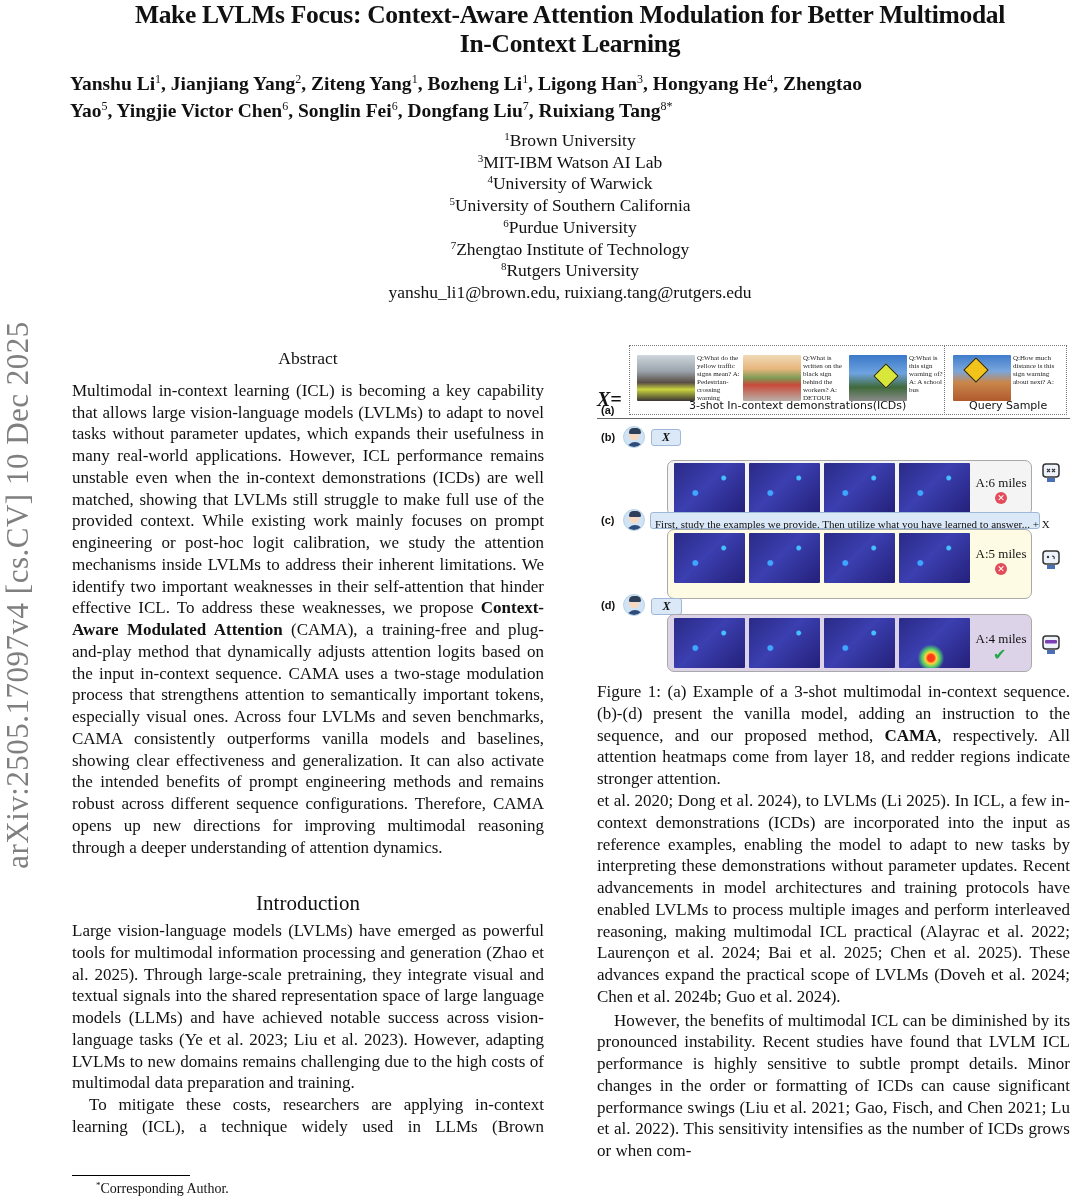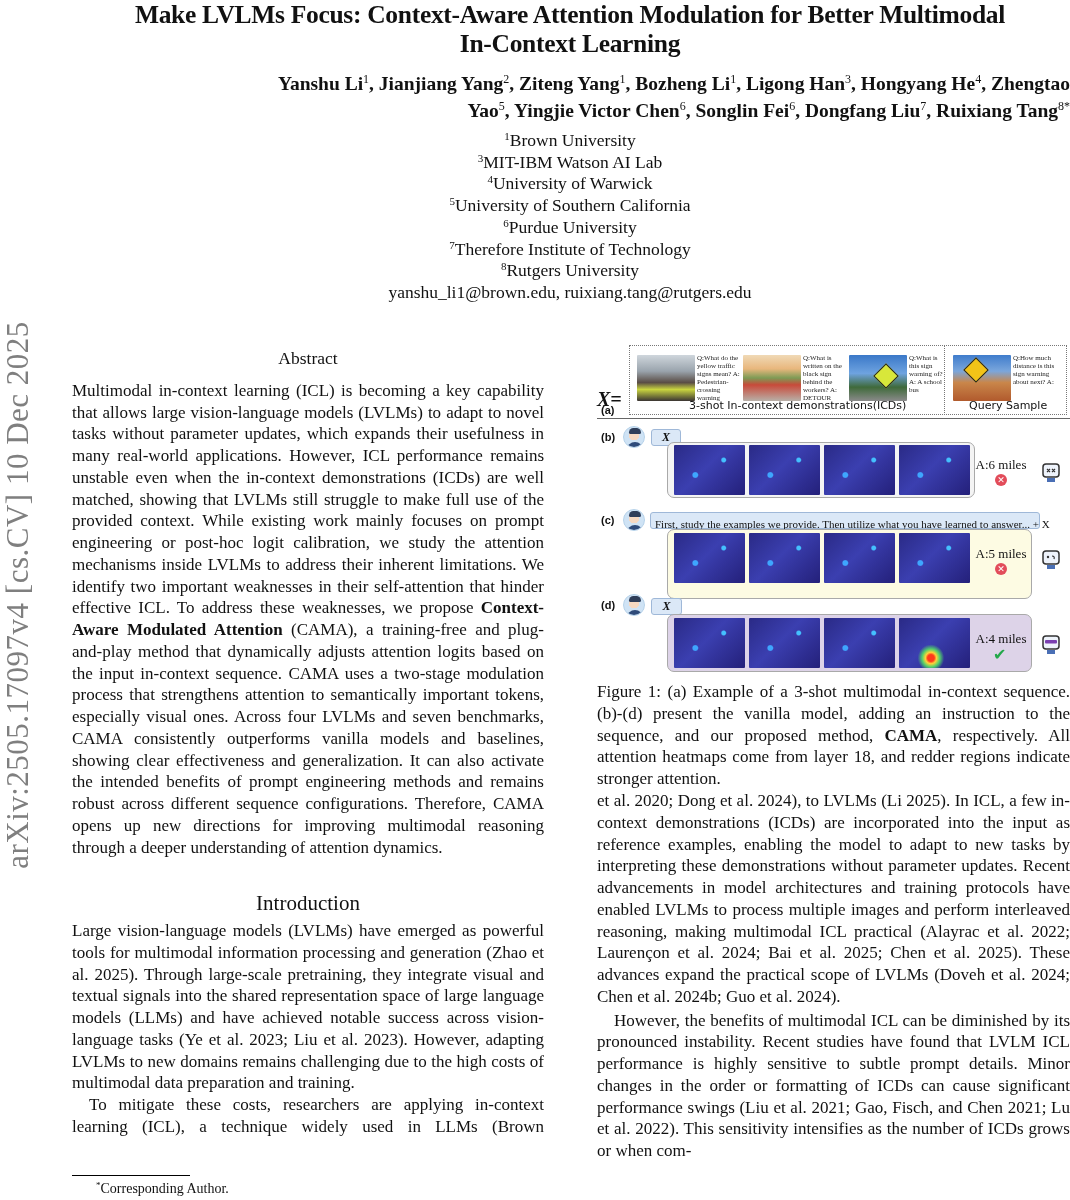--- a/index.html
+++ b/index.html
@@ -6,7 +6,7 @@
   body { width:1070px; height:1200px; position:relative; overflow:hidden; font-family:"Liberation Serif", "DejaVu Serif", serif; color:#111; }
   .abs { position:absolute; }
   .title { left:0; width:1070px; top:0; text-align:center; font-weight:bold; font-size:25.5px; line-height:29px; letter-spacing:-0.3px; padding-left:70px; box-sizing:border-box; }
-  .authors { left:0; width:1070px; top:70px; text-align:right; font-weight:bold; font-size:19.5px; line-height:27px; padding-left:70px; box-sizing:border-box; }
+  .authors { left:0; width:1070px; top:70px; text-align:left; font-weight:bold; font-size:19.5px; line-height:27px; padding-left:70px; box-sizing:border-box; }
   .authors sup { font-size:12px; font-weight:normal; vertical-align:7px; line-height:0; }
   .affils { left:0; width:1070px; top:130px; text-align:center; font-size:17.5px; line-height:21.7px; padding-left:70px; box-sizing:border-box; }
   .affils sup { font-size:11px; vertical-align:6px; line-height:0; }

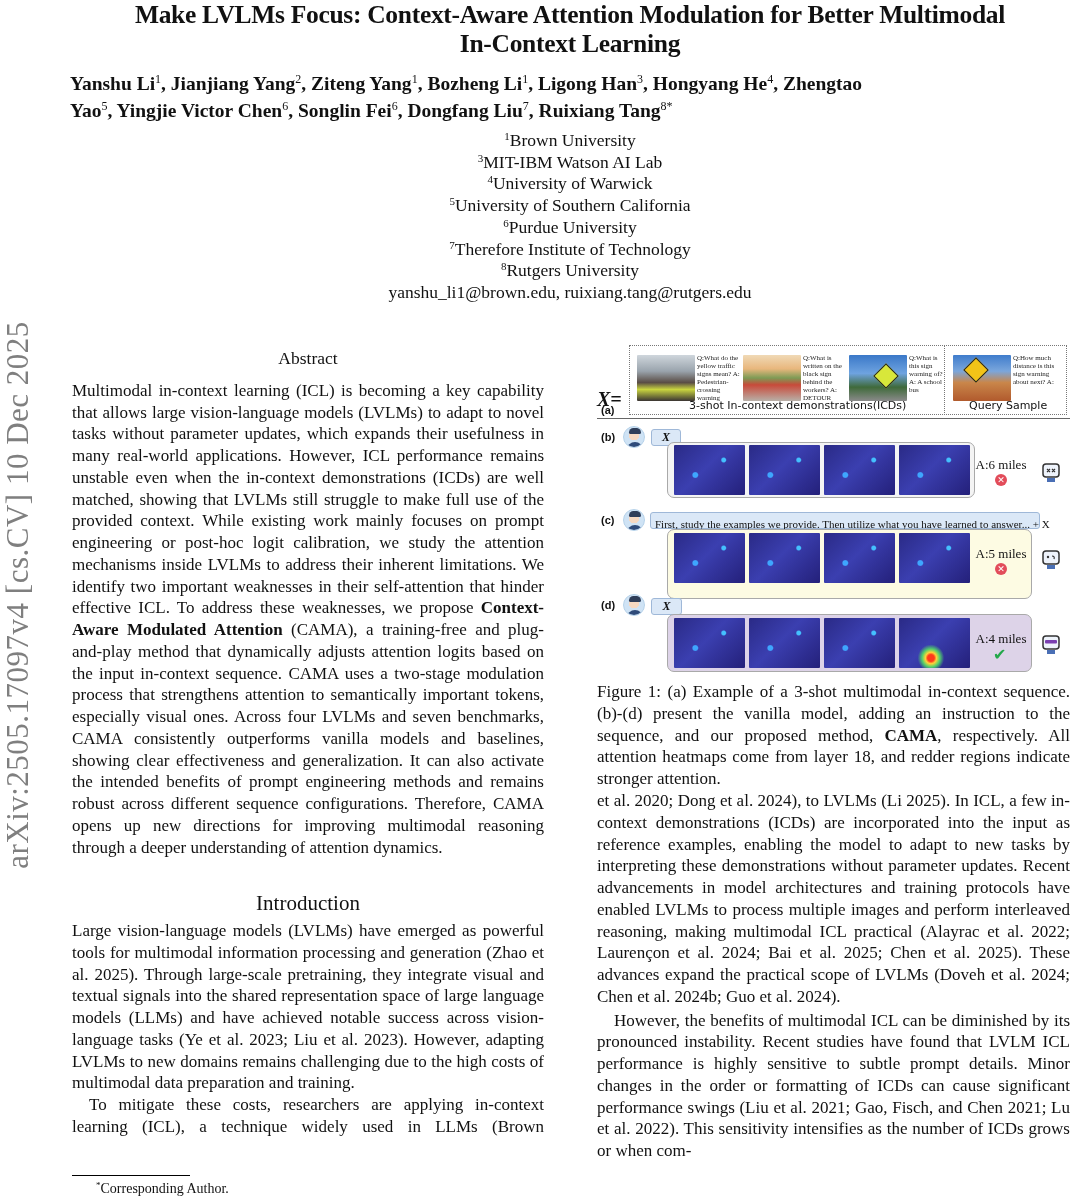--- a/index.html
+++ b/index.html
@@ -78,7 +78,7 @@
   <div><sup>4</sup><span>University of Warwick</span></div>
   <div><sup>5</sup><span>University of Southern California</span></div>
   <div><sup>6</sup><span>Purdue University</span></div>
-  <div><sup>7</sup><span>Therefore Institute of Technology</span></div>
+  <div><sup>7</sup><span>Zhengtao Institute of Technology</span></div>
   <div><sup>8</sup><span>Rutgers University</span></div>
   <div>yanshu_li1@brown.edu, ruixiang.tang@rutgers.edu</div>
 </div>

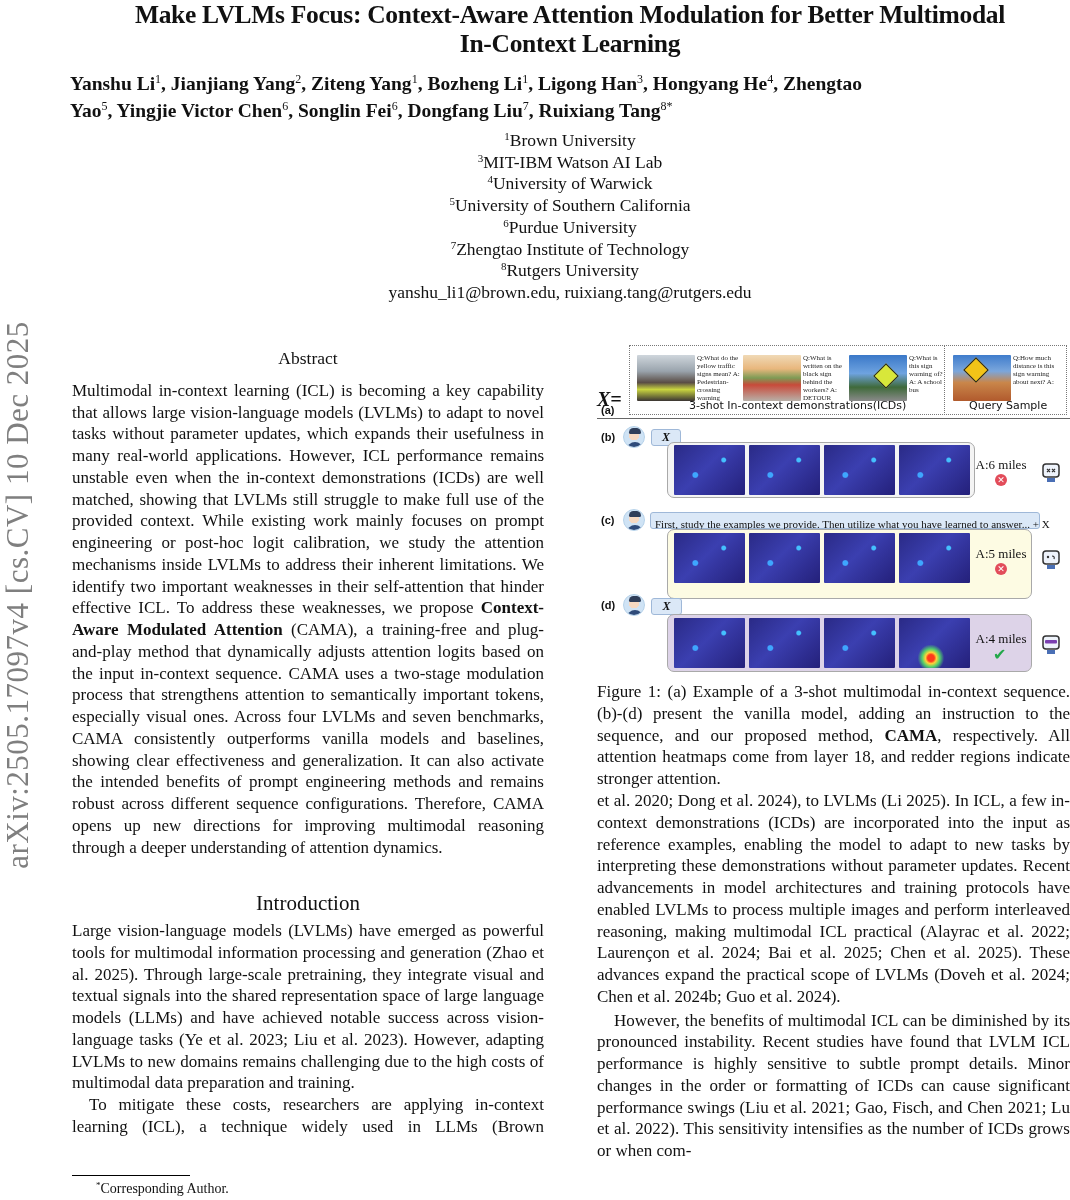--- a/index.html
+++ b/index.html
@@ -132,7 +132,7 @@
   <div class="abs panel-label" style="left:4px; top:89px;">(b)</div>
   <div class="abs avatar" style="left:26px; top:84px;"></div>
   <div class="abs xchip" style="left:54px; top:87px; width:30px;">X</div>
-  <div class="abs resp" style="left:70px; top:100px; width:308px; height:56px; background:#f4f4f4;">
+  <div class="abs resp" style="left:70px; top:118px; width:365px; height:56px; background:#f4f4f4;">
     <div class="abs heat" style="left:6px; top:2px;"></div>
     <div class="abs heat" style="left:81px; top:2px;"></div>
     <div class="abs heat" style="left:156px; top:2px;"></div>

